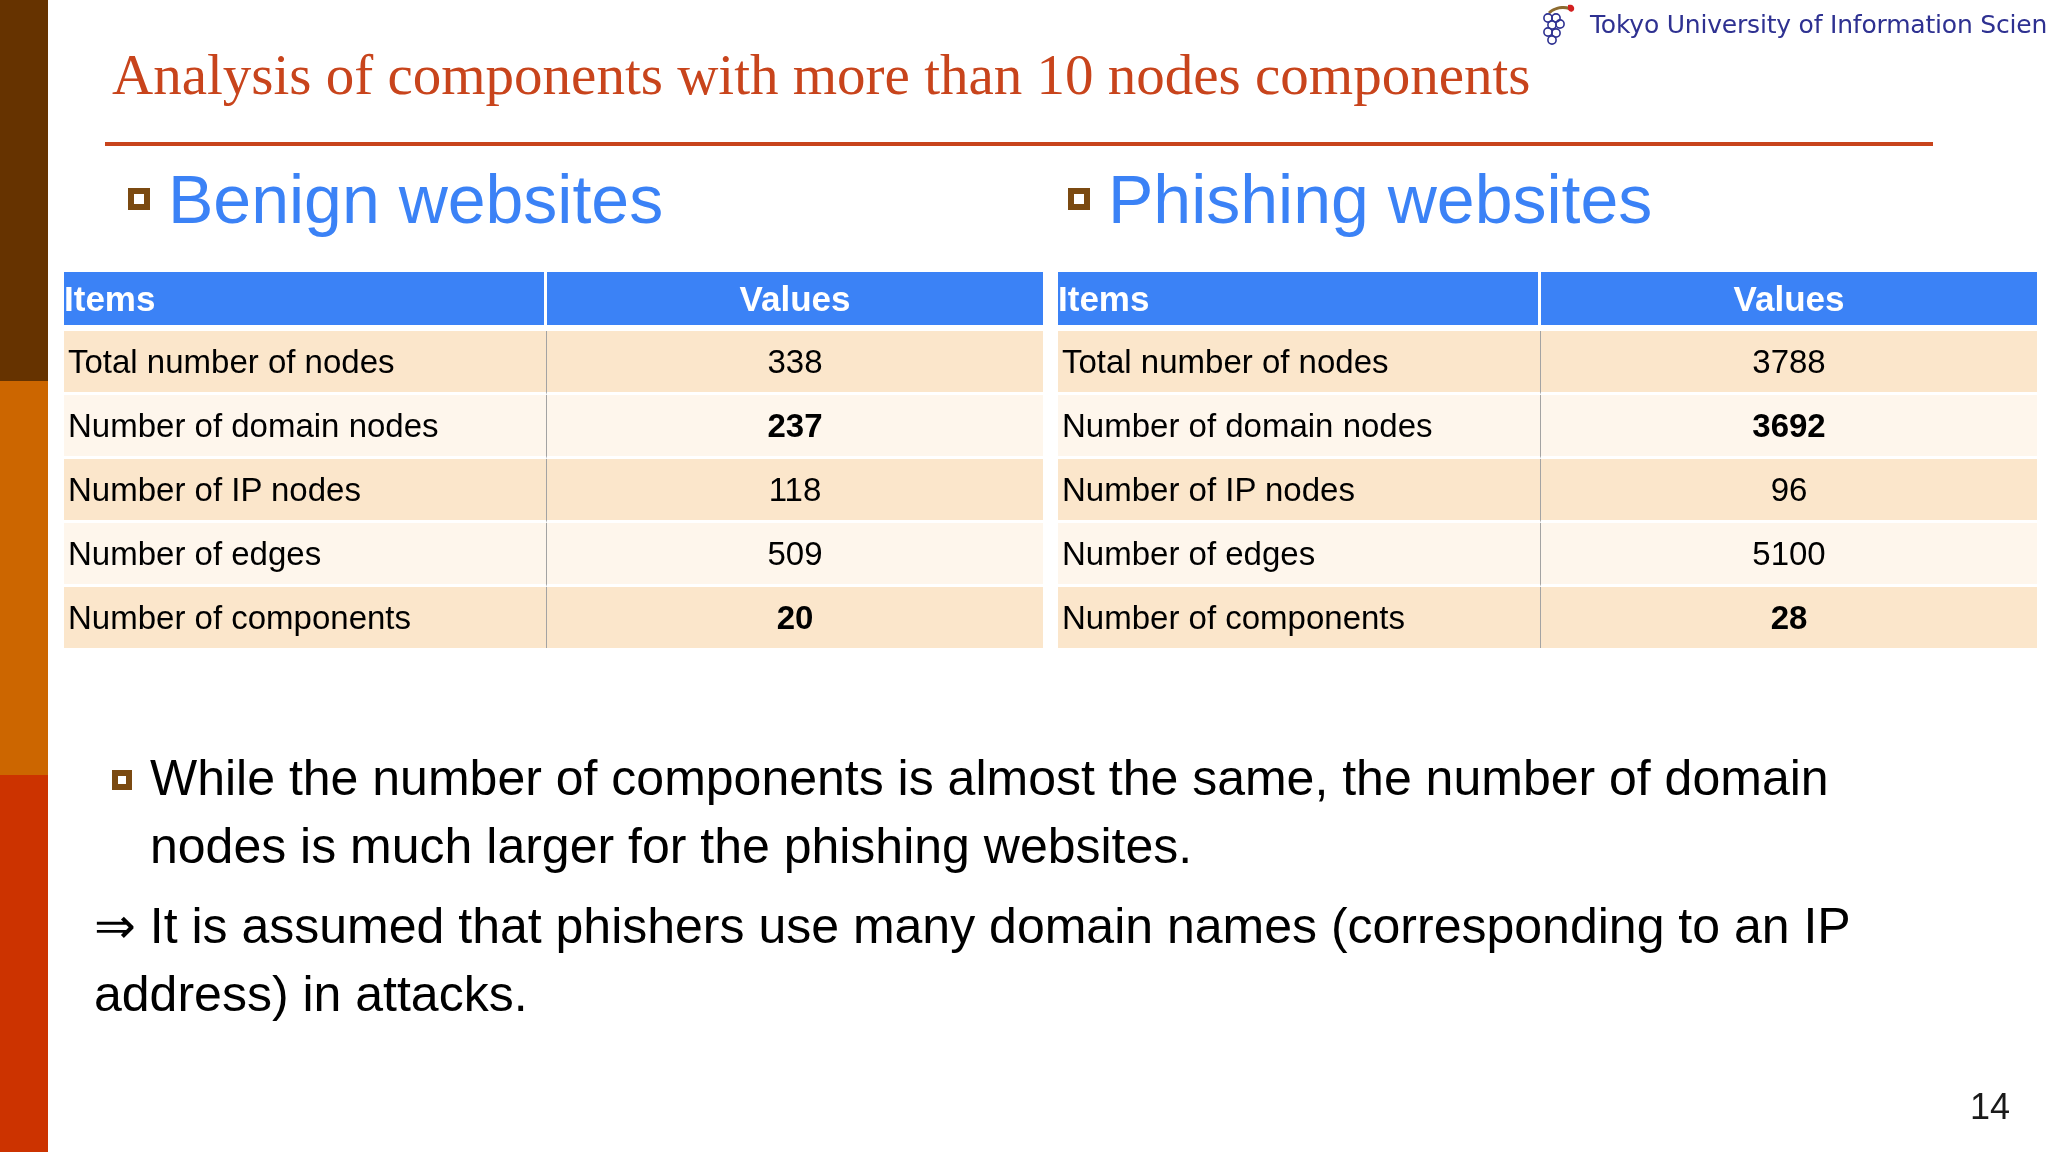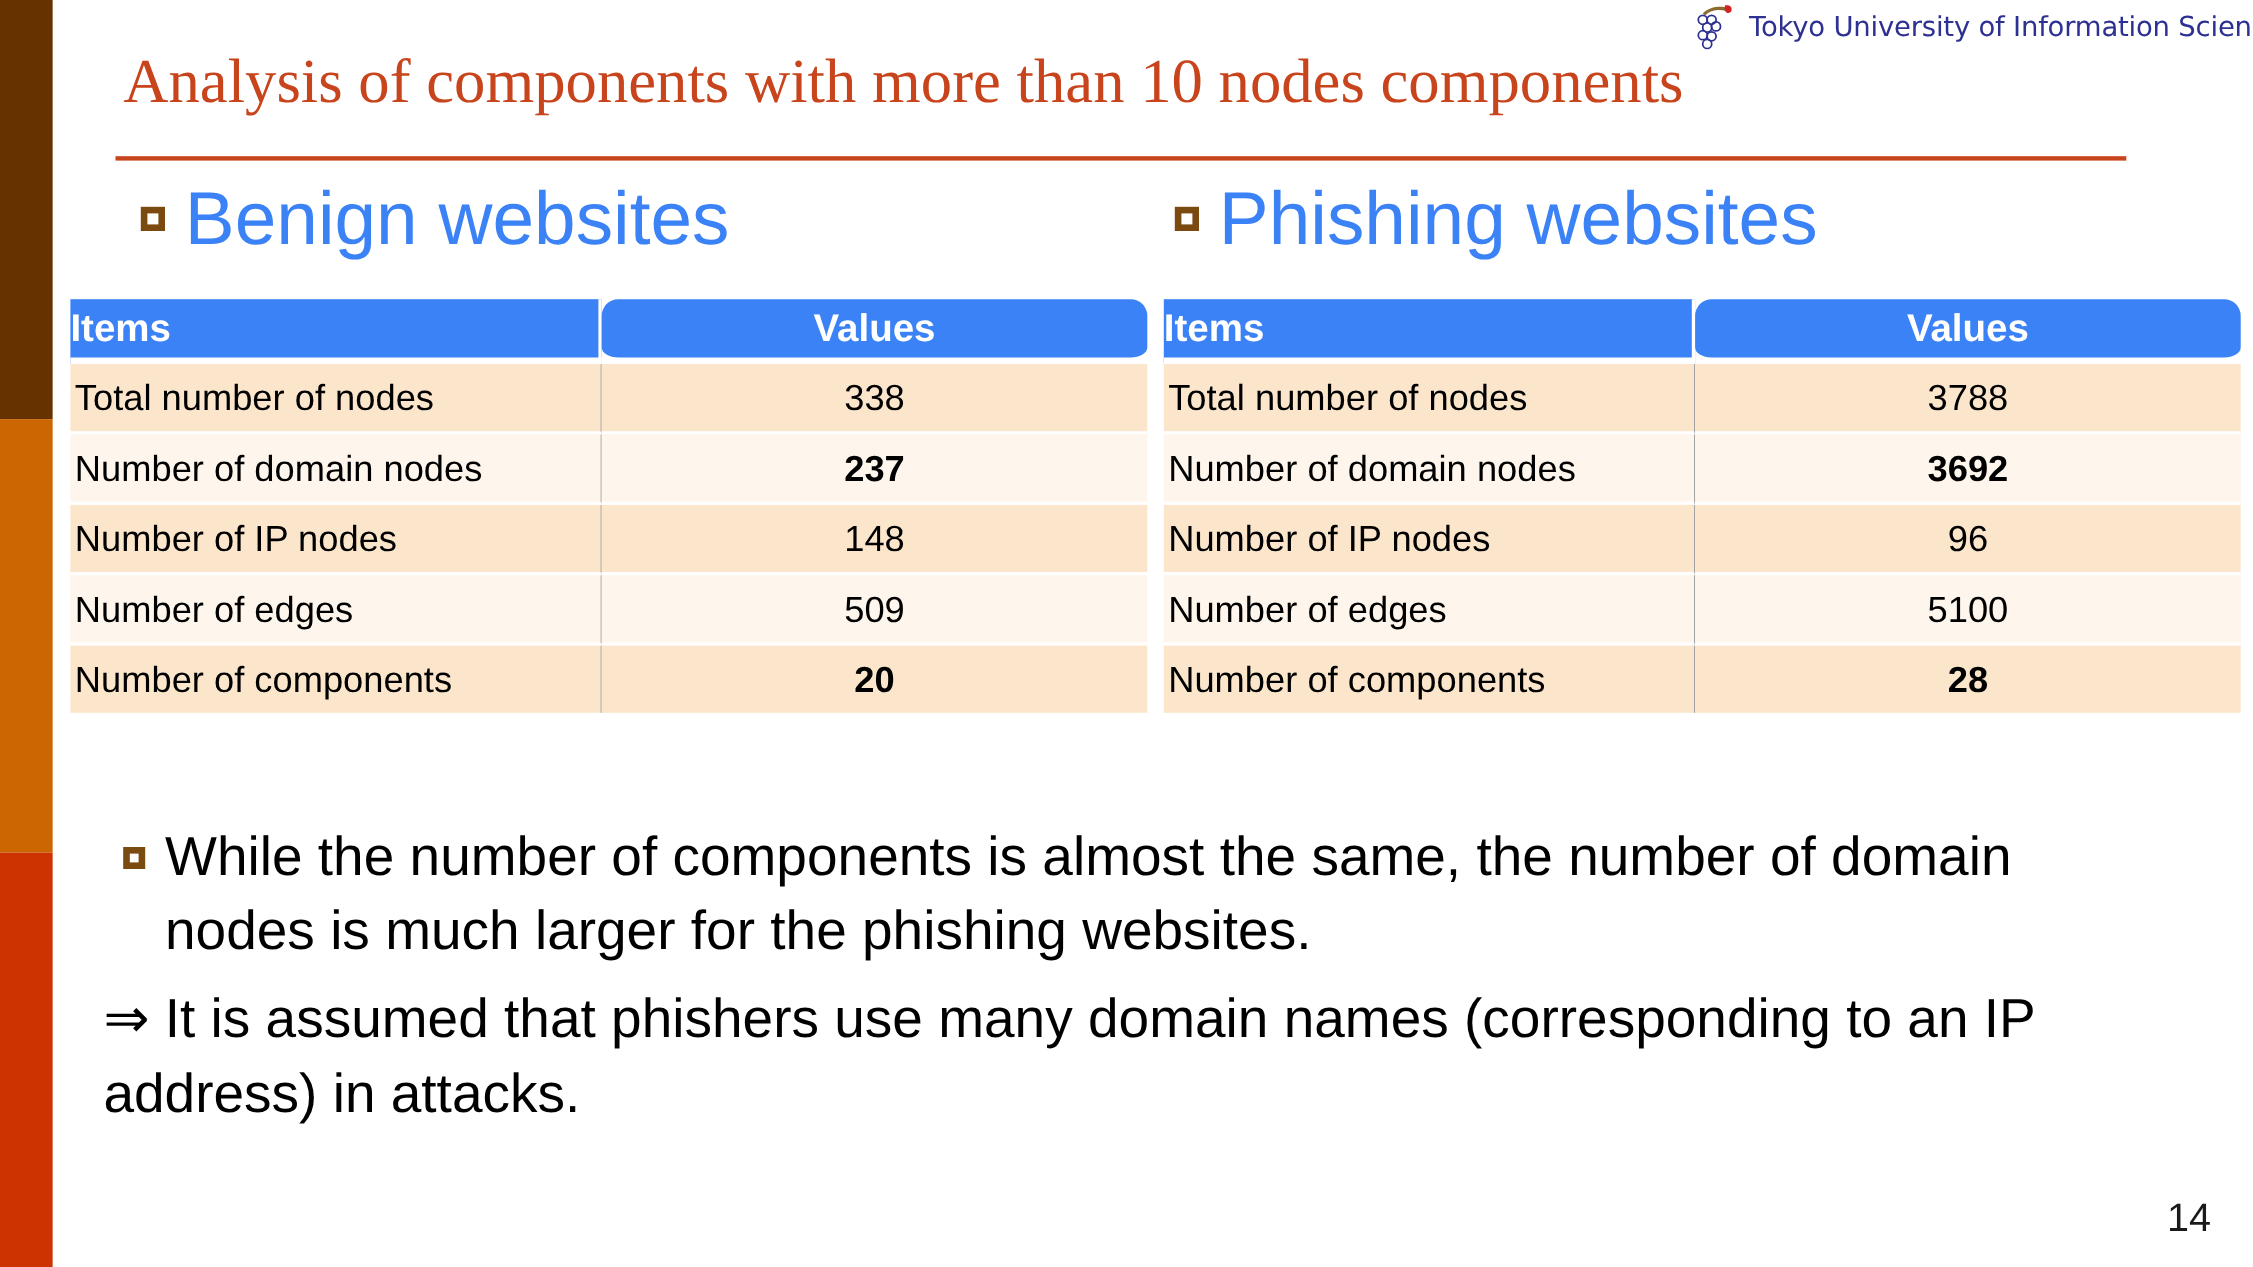--- a/index.html
+++ b/index.html
@@ -122,7 +122,7 @@
     border-right: 3px solid #ffffff;
     border-bottom: 6px solid #ffffff;
   }
-  .data-table th:last-child { border-right: none; border-radius: 15px; }
+  .data-table th:last-child { border-right: none; }
 
   .data-table td {
     height: 61px;

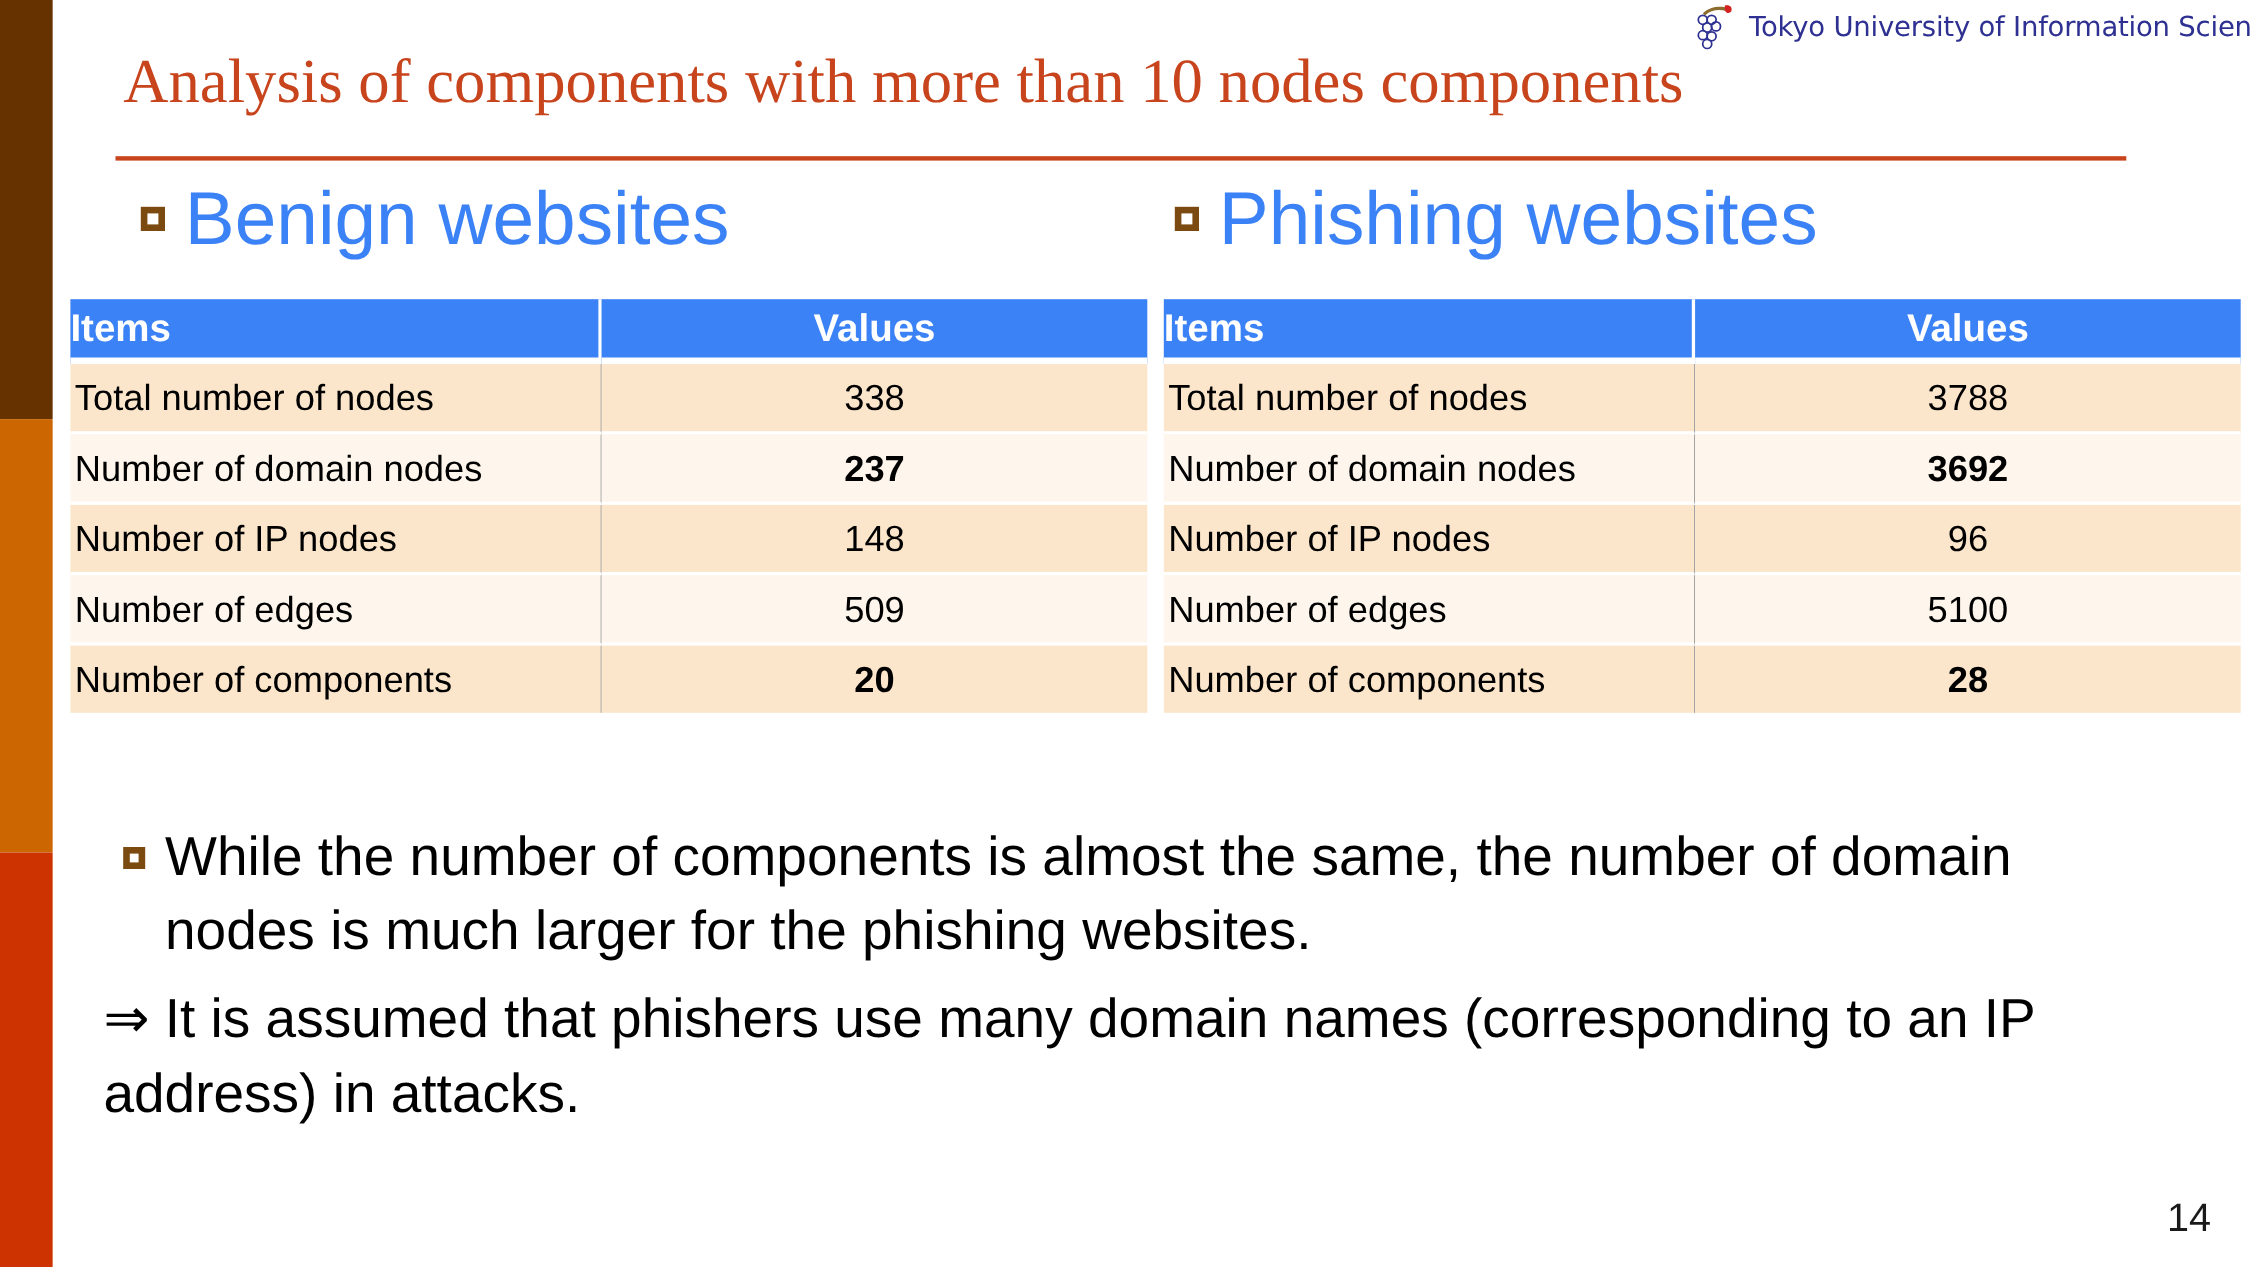--- a/index.html
+++ b/index.html
@@ -238,7 +238,7 @@
     </tr>
     <tr>
       <td class="col-item">Number of IP nodes</td>
-      <td class="col-value">148</td>
+      <td class="col-value">118</td>
     </tr>
     <tr>
       <td class="col-item">Number of edges</td>

